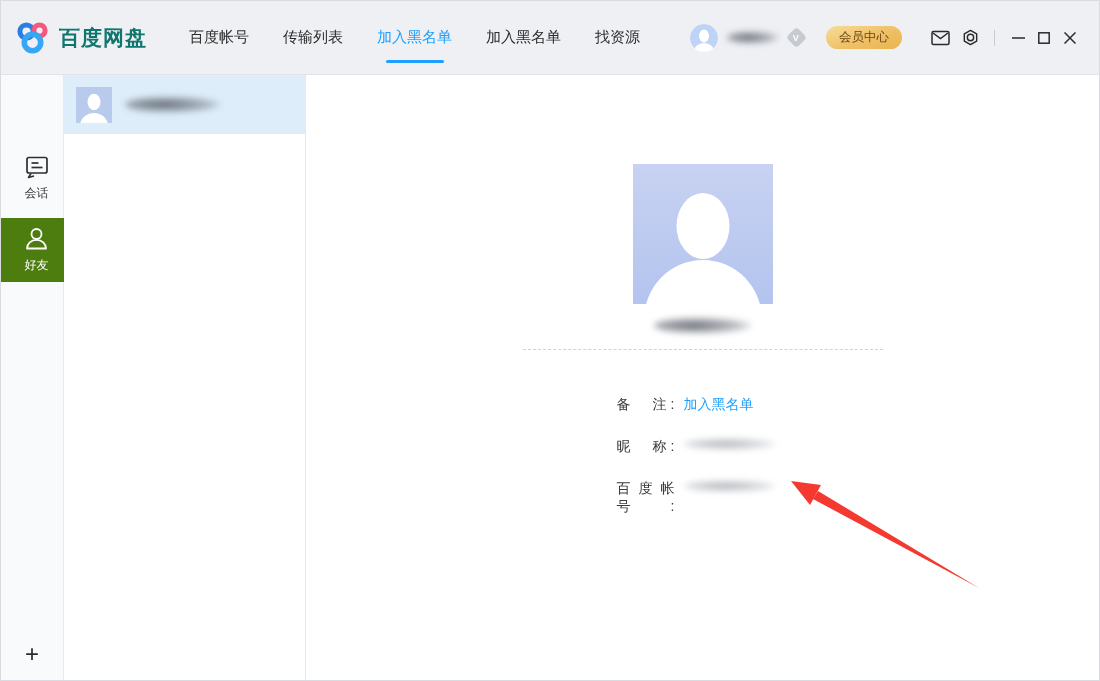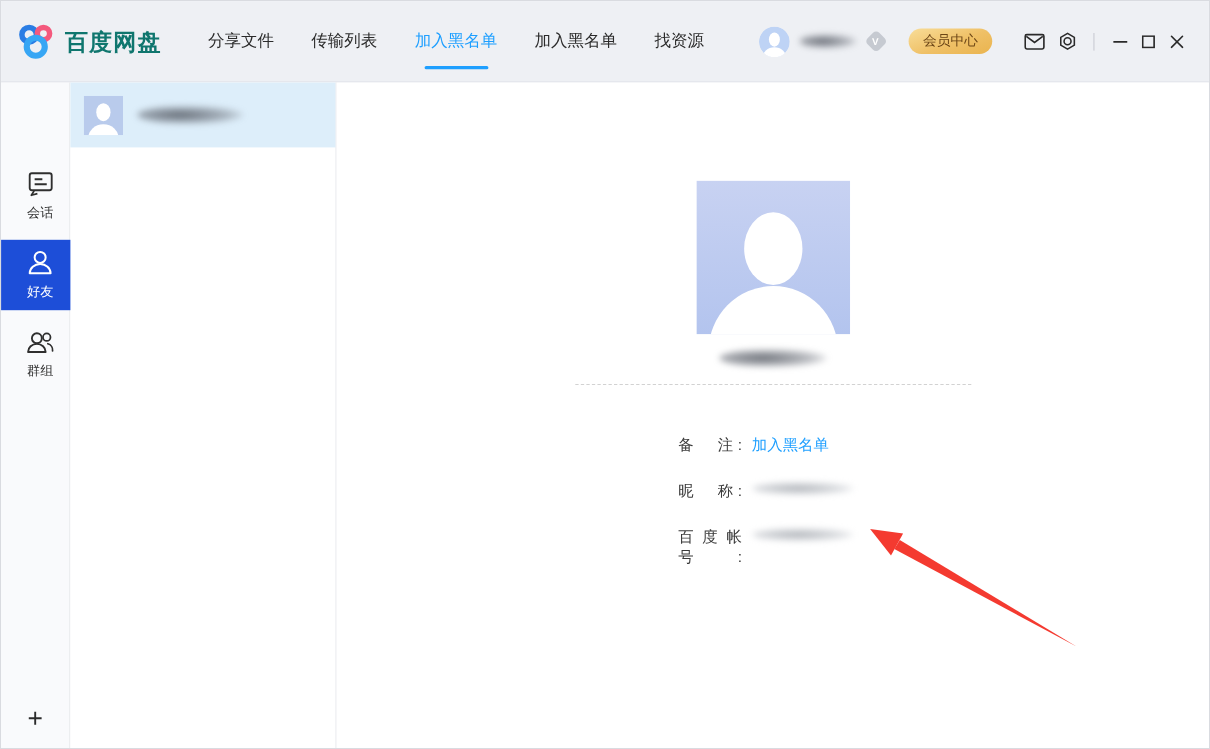--- a/index.html
+++ b/index.html
@@ -82,7 +82,7 @@
     </div>
 
     <nav class="topnav">
-      <div class="nav-item">分享文件</div>
+      <div class="nav-item">百度帐号</div>
       <div class="nav-item">传输列表</div>
       <div class="nav-item active">加入黑名单</div>
       <div class="nav-item">加入黑名单</div>

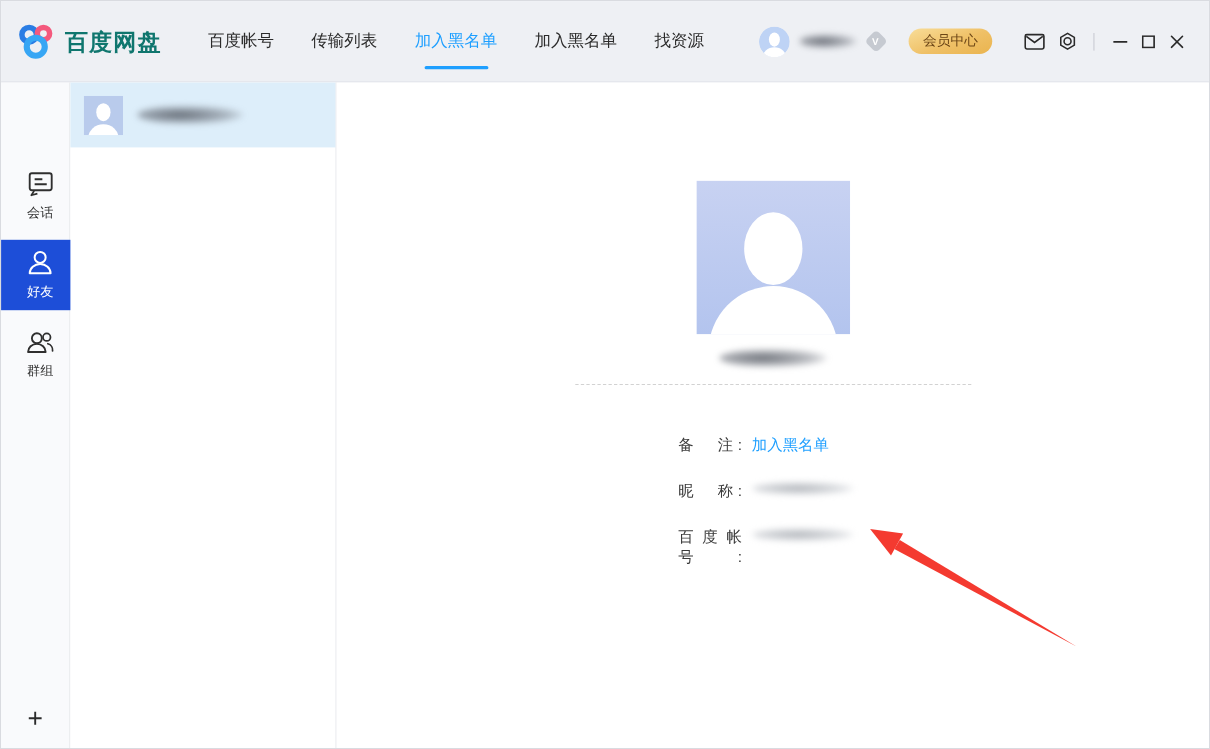--- a/index.html
+++ b/index.html
@@ -35,7 +35,7 @@
   .sidebar { position:absolute; top:74px; left:0; bottom:0; width:63px; background:#f9fafc; border-right:1px solid #e7e9ec; padding-top:71px; }
   .side-item { width:71px; height:64px; display:flex; flex-direction:column; align-items:center; justify-content:center; gap:5px; cursor:pointer; margin-bottom:8px; color:#333; }
   .side-item .lbl { font-size:12px; color:#333; }
-  .side-item.active { background:#1d4ed8; }
+  .side-item.active { background:#4d7c0f; }
   .side-item.active .lbl { color:#fff; }
   .side-add { position:absolute; bottom:14px; left:0; right:0; text-align:center; font-size:24px; font-weight:300; color:#2b2b2b; cursor:pointer; line-height:1; }
 

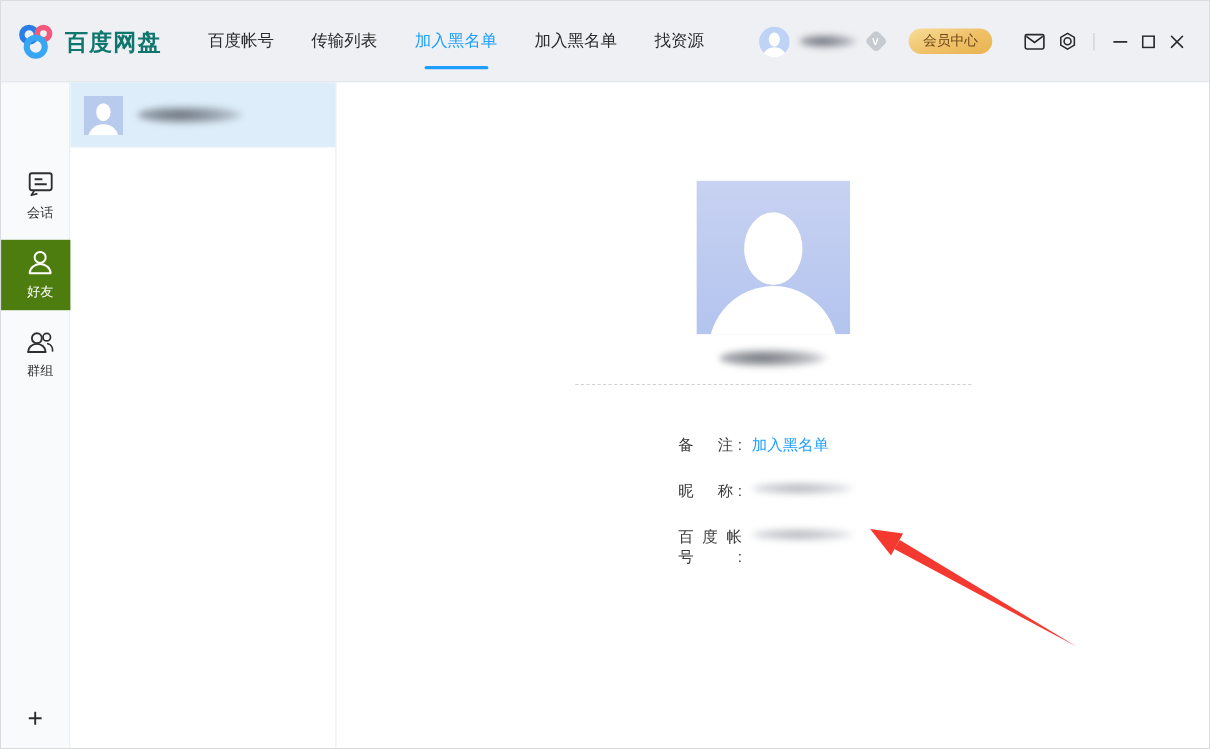--- a/index.html
+++ b/index.html
@@ -154,15 +154,6 @@
       </svg>
       <span class="lbl">好友</span>
     </div>
-    <div class="side-item">
-      <svg width="27" height="26" viewBox="0 0 27 26">
-        <circle cx="10.5" cy="9.5" r="4.5" fill="none" stroke="#2f2f2f" stroke-width="1.7"></circle>
-        <path d="M2.5 22 a8 7.4 0 0 1 16 0 z" fill="none" stroke="#2f2f2f" stroke-width="1.7" stroke-linejoin="round"></path>
-        <circle cx="19.5" cy="8.5" r="3.4" fill="none" stroke="#2f2f2f" stroke-width="1.6"></circle>
-        <path d="M20.5 14.5 a5.8 6 0 0 1 4.3 6.5" fill="none" stroke="#2f2f2f" stroke-width="1.6" stroke-linecap="round"></path>
-      </svg>
-      <span class="lbl">群组</span>
-    </div>
     <div class="side-add">+</div>
   </aside>
 

